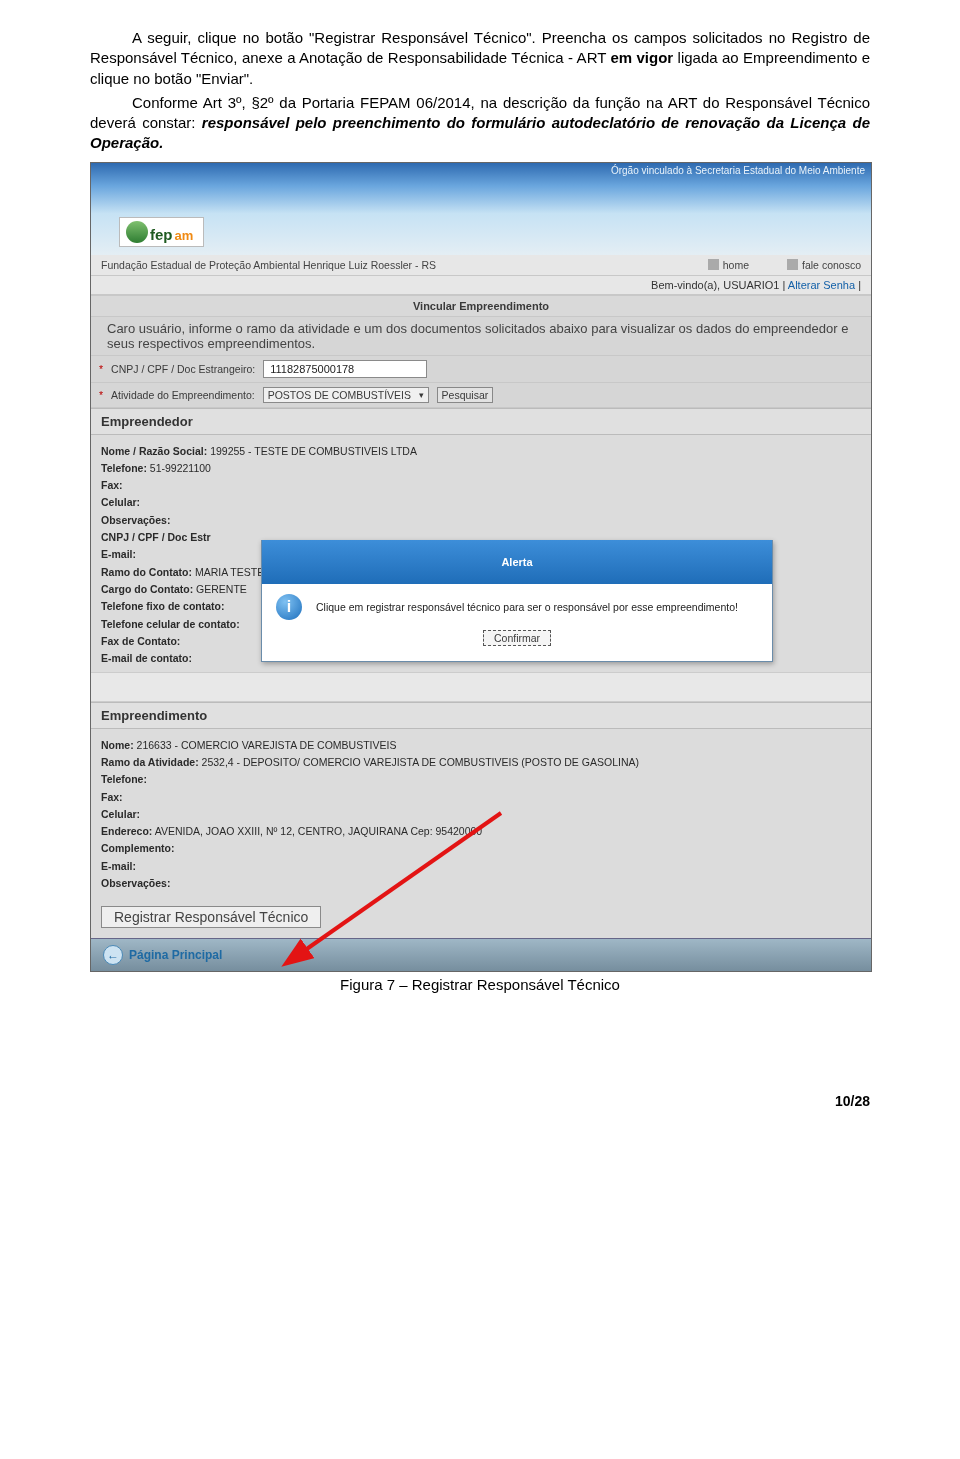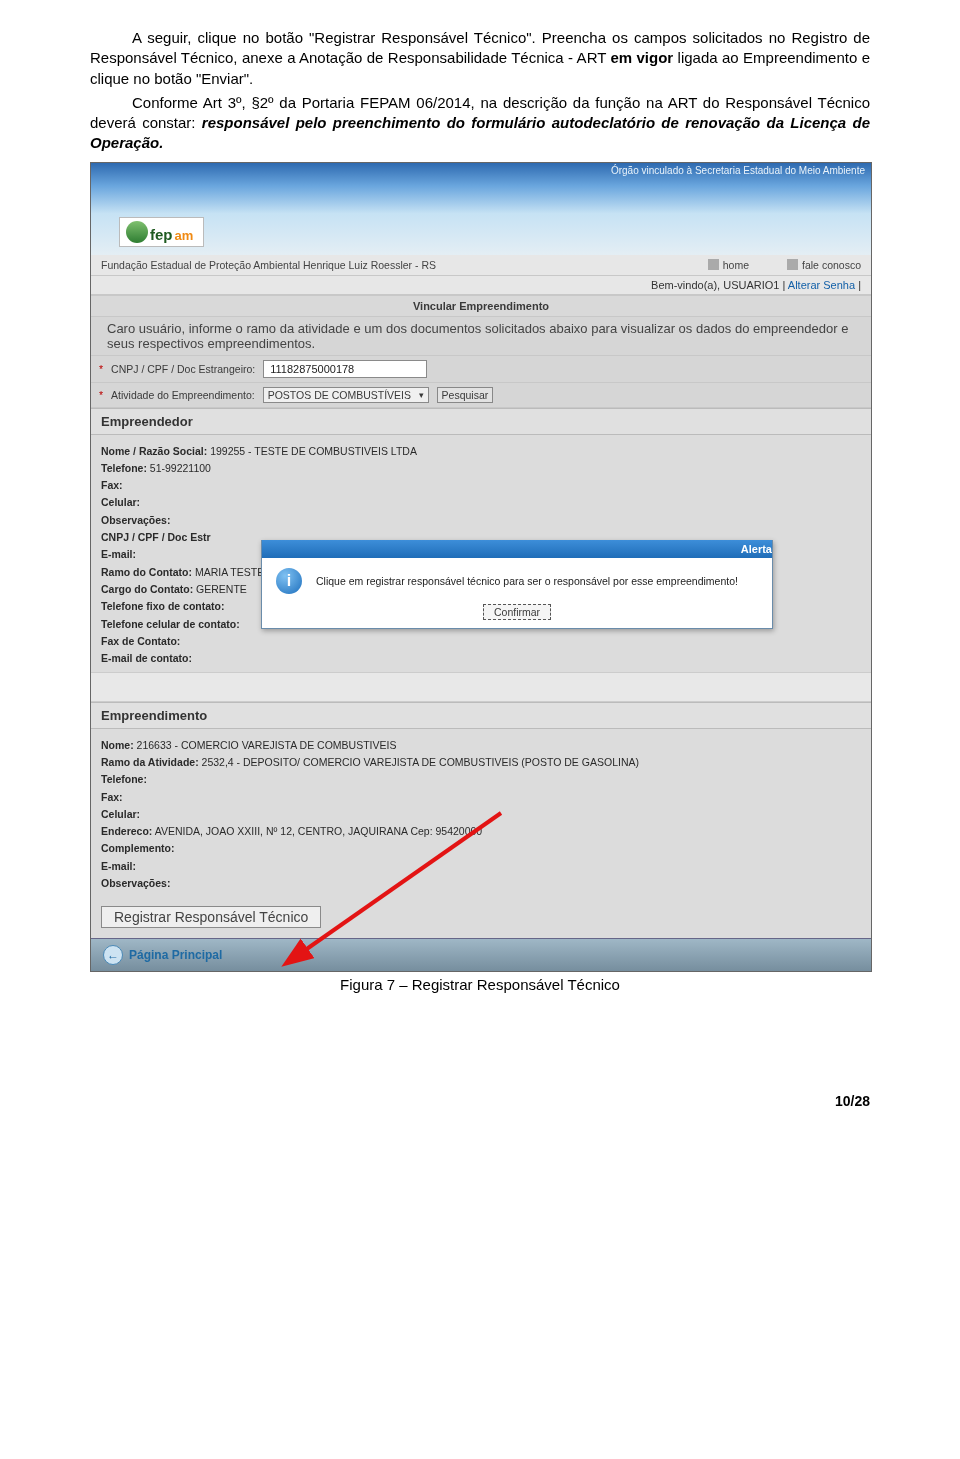--- a/index.html
+++ b/index.html
@@ -117,8 +117,8 @@
   }
   .alert-title {
     background:linear-gradient(#3d8ed9,#1f6db8);
-    color:#fff; font-weight:bold; text-align:right; font-size:11px;
-    padding:3px 0;
+    color:#fff; font-weight:bold; text-align:center; font-size:11px;
+    padding:16px 0;
   }
   .alert-body {
     display:flex; align-items:center; gap:14px; padding:10px 14px;

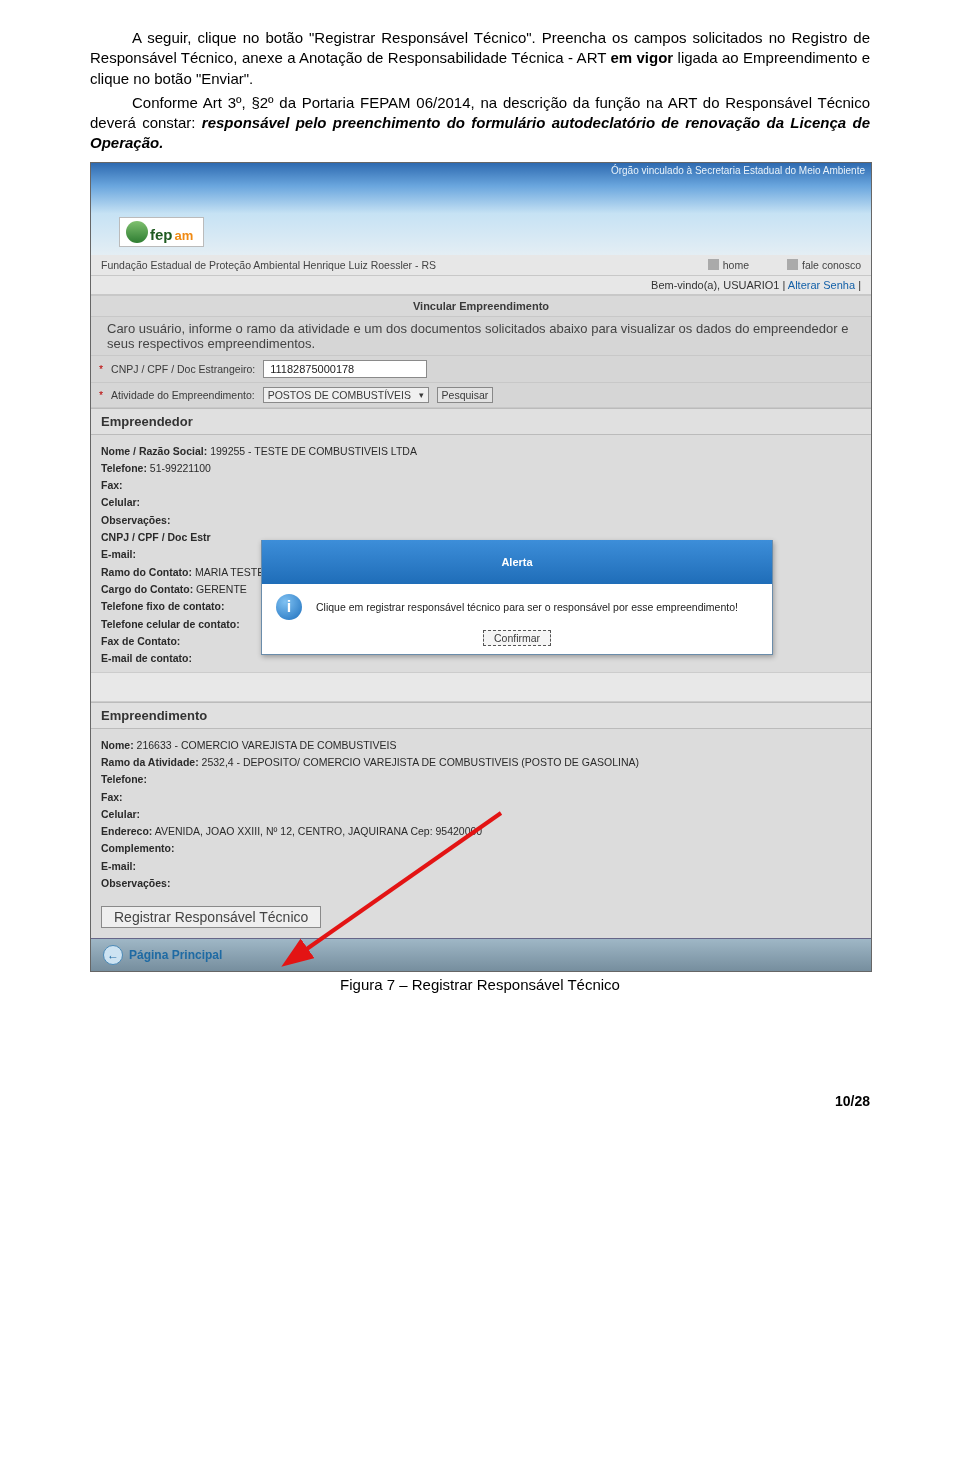--- a/index.html
+++ b/index.html
@@ -130,7 +130,7 @@
     color:#fff; font-weight:bold; font-size:16px; display:flex;
     align-items:center; justify-content:center;
   }
-  .alert-btn-row { text-align:center; padding:0 0 8px 0; }
+  .alert-btn-row { text-align:center; padding:0 0 15px 0; }
   .alert-btn {
     display:inline-block; border:1px dashed #555; padding:1px 10px;
     font-size:10.5px; background:#f5f5f5;

